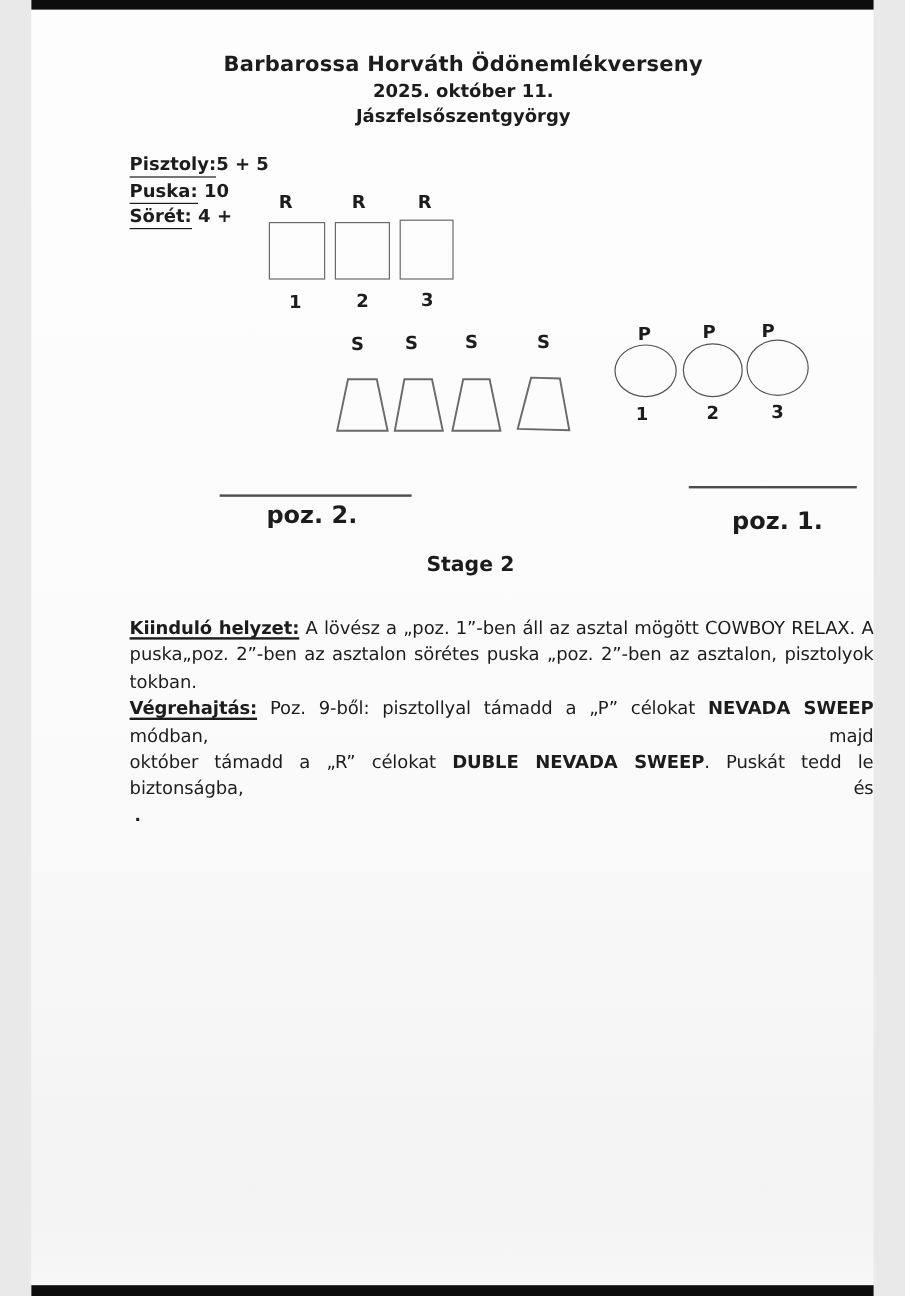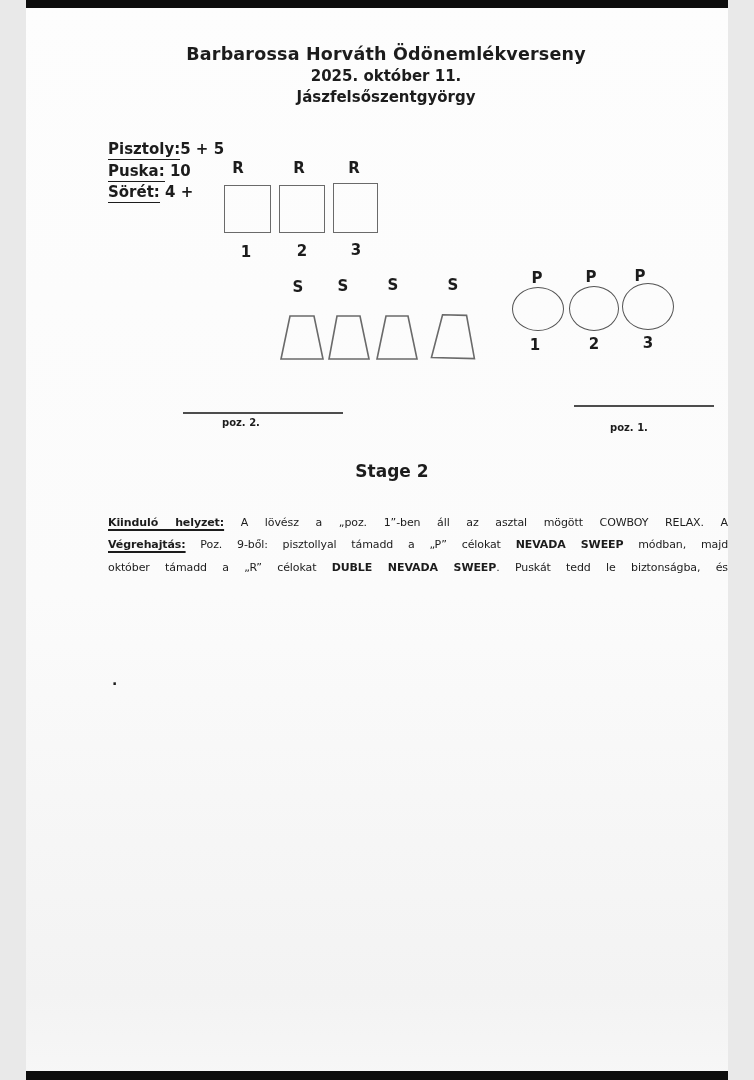--- a/index.html
+++ b/index.html
@@ -17,7 +17,7 @@
   .title{font-size:17.5px;font-weight:600;line-height:24px;letter-spacing:.2px;}
   .subtitle{font-size:15px;font-weight:600;line-height:21px;}
 
-  .ammo{position:absolute;left:82px;top:139px;font-size:15px;font-weight:600;line-height:21.5px;}
+  .ammo{position:absolute;left:82px;top:127px;font-size:15px;font-weight:600;line-height:21.5px;}
   .ammo-label{border-bottom:1.6px solid currentColor;padding-bottom:1px;}
 
   .lbl{position:absolute;transform:translateX(-50%);font-size:15px;font-weight:700;}

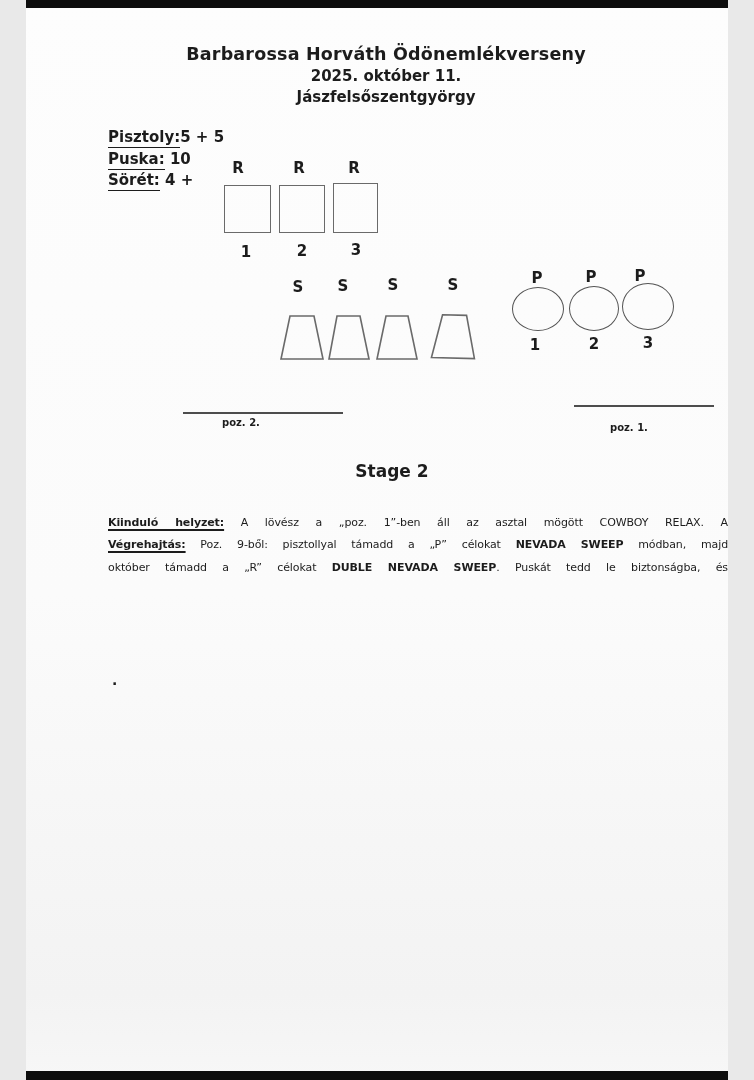--- a/index.html
+++ b/index.html
@@ -27,7 +27,7 @@
   .trap{position:absolute;}
   .trap polygon{fill:none;stroke:var(--shape-stroke,#646464);stroke-width:1.6;}
   .shelf{position:absolute;height:2px;background:#4d4d4d;}
-  .poz{position:absolute;font-size:10px;font-weight:600;}
+  .poz{position:absolute;font-size:20px;font-weight:600;}
 
   .stage-heading{position:absolute;left:0;top:461px;width:100%;margin:0;text-align:center;
     transform:translateX(15px);font-size:17px;font-weight:700;}

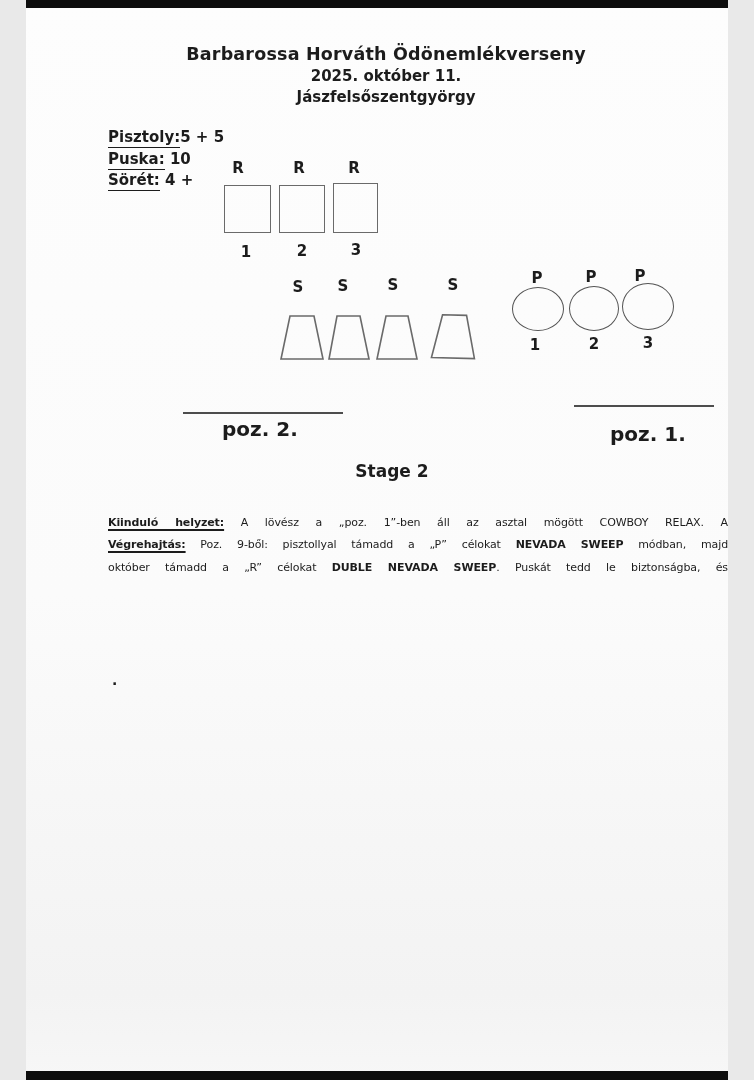--- a/index.html
+++ b/index.html
@@ -32,7 +32,7 @@
   .stage-heading{position:absolute;left:0;top:461px;width:100%;margin:0;text-align:center;
     transform:translateX(15px);font-size:17px;font-weight:700;}
 
-  .stage-text{position:absolute;left:82px;top:512px;width:620px;font-size:11px;
+  .stage-text{position:absolute;left:82px;top:512px;width:620px;font-size:15px;
     line-height:22.4px;letter-spacing:-0.1px;}
   .stage-line.fill{text-align:justify;text-align-last:justify;}
   .stage-line .b{font-weight:700;}

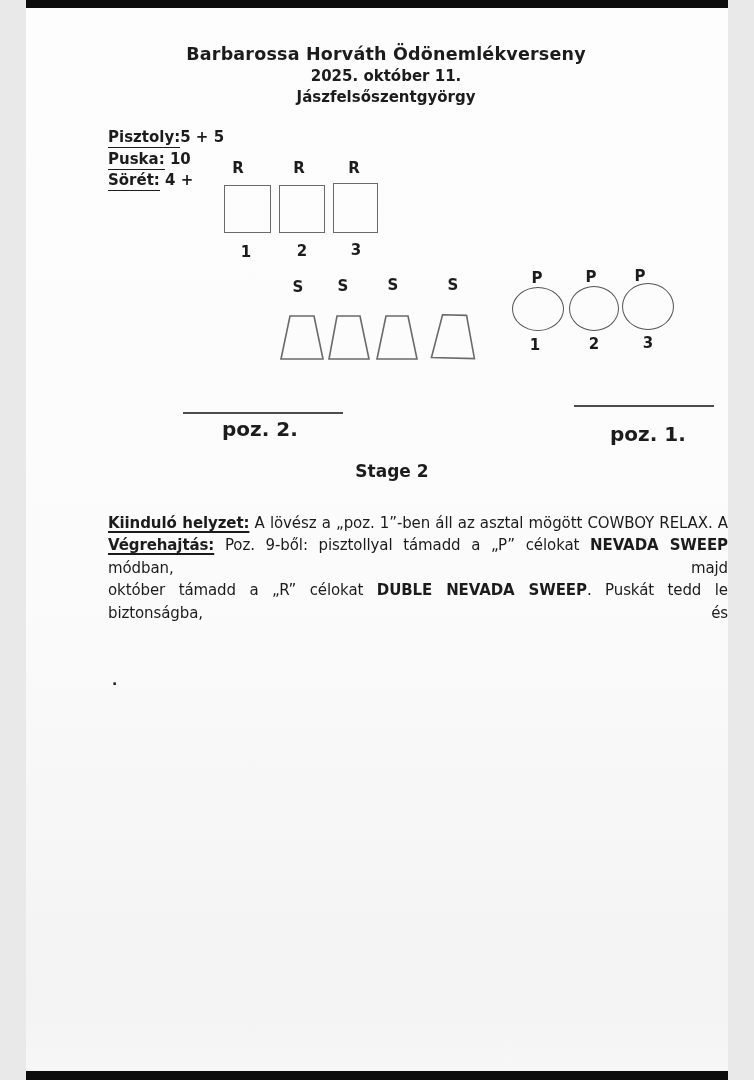--- a/index.html
+++ b/index.html
@@ -107,6 +107,7 @@
 
   <div class="stage-text" id="stage-text">
       <div class="stage-line fill"><span class="b u">Kiinduló helyzet:</span><span> A lövész a „poz. 1”-ben áll az asztal mögött COWBOY RELAX. A</span></div>
+      <div class="stage-line fill"><span>puska„poz. 2”-ben az asztalon sörétes puska „poz. 2”-ben az asztalon, pisztolyok tokban.</span></div>
       <div class="stage-line fill"><span class="b u">Végrehajtás:</span><span> Poz. 9-ből: pisztollyal támadd a „P” célokat </span><span class="b">NEVADA SWEEP</span><span> módban, majd</span></div>
       <div class="stage-line fill"><span>október támadd a „R” célokat </span><span class="b">DUBLE NEVADA SWEEP</span><span>. Puskát tedd le biztonságba, és</span></div>
     </div>

